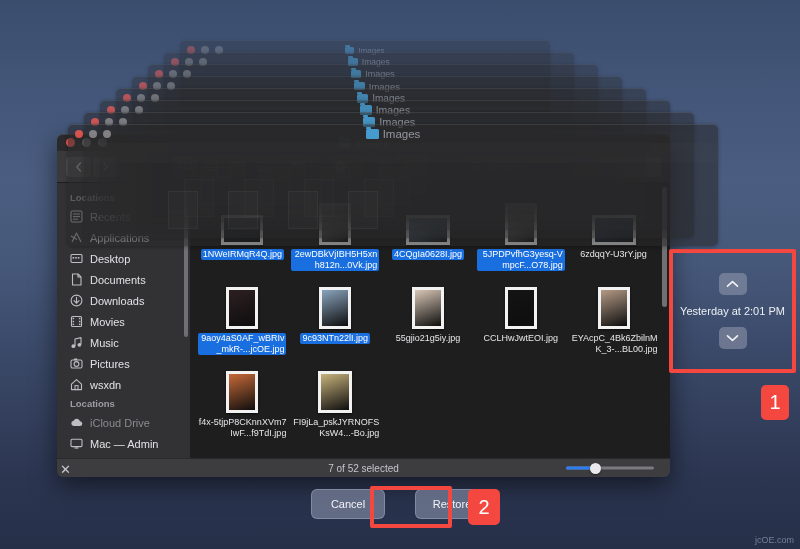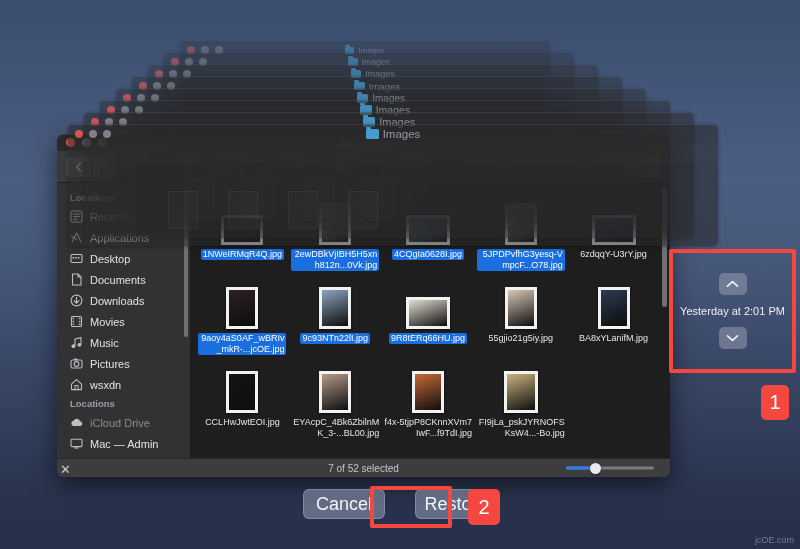--- a/index.html
+++ b/index.html
@@ -640,12 +640,6 @@
               <div class="thumb" style="width: 32px; height: 42px; background: linear-gradient(160deg, rgb(138, 164, 189), rgba(0, 0, 0, 0.55));"></div>
             </div>
             <div class="fname sel">9c93NTn22lI.jpg</div>
-          </div>
-          <div class="cell">
-            <div class="thumb-box">
-              <div class="thumb" style="width: 44px; height: 32px; background: linear-gradient(160deg, rgb(227, 222, 212), rgba(0, 0, 0, 0.55));"></div>
-            </div>
-            <div class="fname sel">9R8tERq66HU.jpg</div>
           </div>
           <div class="cell">
             <div class="thumb-box">

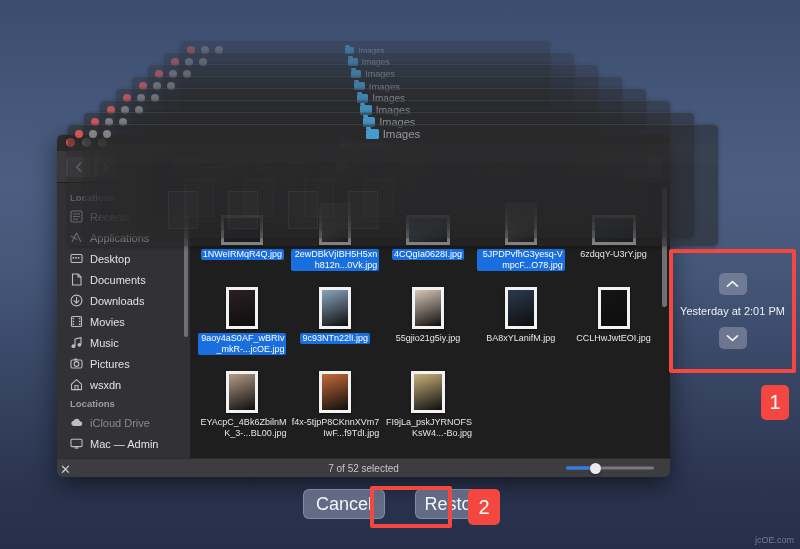--- a/index.html
+++ b/index.html
@@ -646,12 +646,6 @@
               <div class="thumb" style="width: 32px; height: 42px; background: linear-gradient(160deg, rgb(217, 199, 182), rgba(0, 0, 0, 0.55));"></div>
             </div>
             <div class="fname">55gjio21g5iy.jpg</div>
-          </div>
-          <div class="cell">
-            <div class="thumb-box">
-              <div class="thumb" style="width: 32px; height: 42px; background: linear-gradient(160deg, rgb(43, 58, 78), rgba(0, 0, 0, 0.55));"></div>
-            </div>
-            <div class="fname">BA8xYLanifM.jpg</div>
           </div>
           <div class="cell">
             <div class="thumb-box">

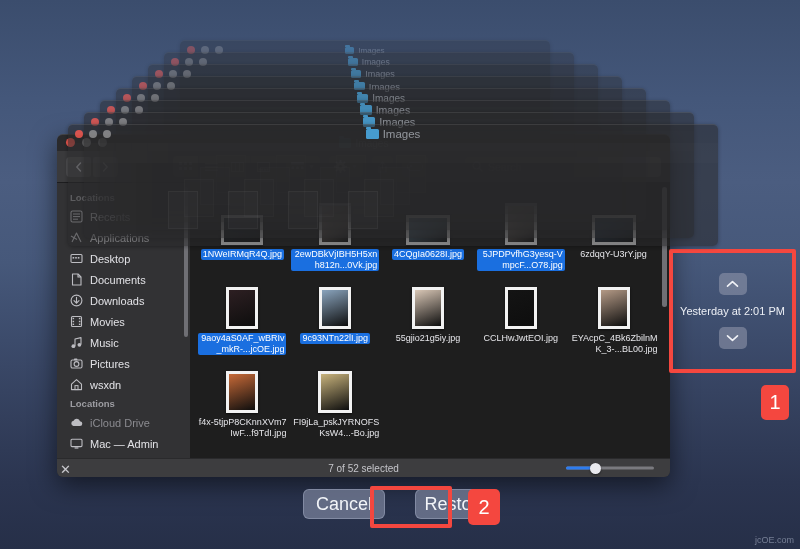--- a/index.html
+++ b/index.html
@@ -220,10 +220,10 @@
 
   .btn-row { position: absolute; left: 0; right: 0; top: 489px; display:flex; justify-content:center; gap: 30px; }
   .act-btn {
-    width: 82px; height: 30px; border-radius: 6px;
+    width: 74px; height: 30px; border-radius: 6px;
     background: rgba(122,130,155,0.72);
     border: 1px solid rgba(190,198,220,0.35);
-    color: #f2f4f8; font-size: 18px;
+    color: #f2f4f8; font-size: 11px;
     display:flex; align-items:center; justify-content:center;
   }
   .watermark { position:absolute; right: 6px; bottom: 4px; font-size: 9px; color: rgba(180,190,210,0.55); }

